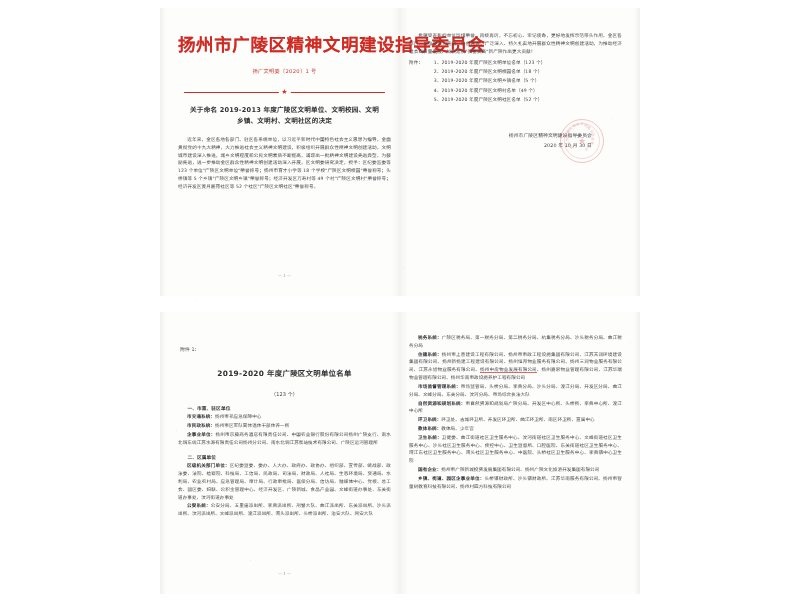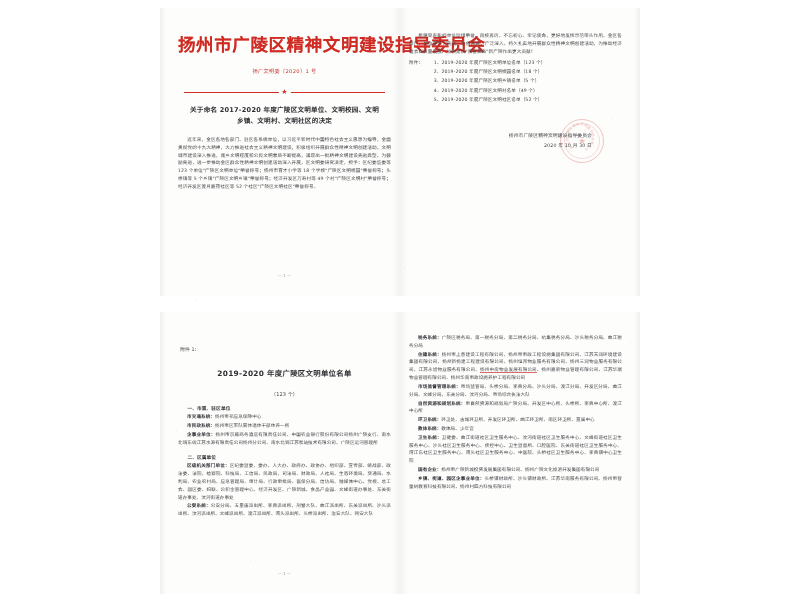--- a/index.html
+++ b/index.html
@@ -181,7 +181,7 @@
         <div class="star-rule">
           <span>★</span>
         </div>
-        <div class="doc-title zh">关于命名 2017-2020 年度广陵区文明单位、文明校园、文明乡镇、文明村、文明社区的决定</div>
+        <div class="doc-title zh">关于命名 2019-2013 年度广陵区文明单位、文明校园、文明乡镇、文明村、文明社区的决定</div>
         <div class="body-txt zh">
           <p>近年来，全区各地各部门、驻区各系统单位，以习近平新时代中国特色社会主义思想为指导，全面贯彻党的十九大精神，大力推进社会主义精神文明建设，积极组织开展群众性精神文明创建活动，文明城市建设深入推进，城乡文明程度和公民文明素质不断提高，涌现出一批精神文明建设先进典型。为鼓励先进，进一步推动全区群众性精神文明创建活动深入开展，区文明委研究决定，授予：区纪委监委等 123 个单位"广陵区文明单位"荣誉称号；扬州市育才小学等 18 个学校"广陵区文明校园"荣誉称号；头桥镇等 5 个乡镇"广陵区文明乡镇"荣誉称号；经济开发区万寿村等 49 个村"广陵区文明村"荣誉称号；经济开发区菱月嘉苑社区等 52 个社区"广陵区文明社区"荣誉称号。</p>
         </div>

